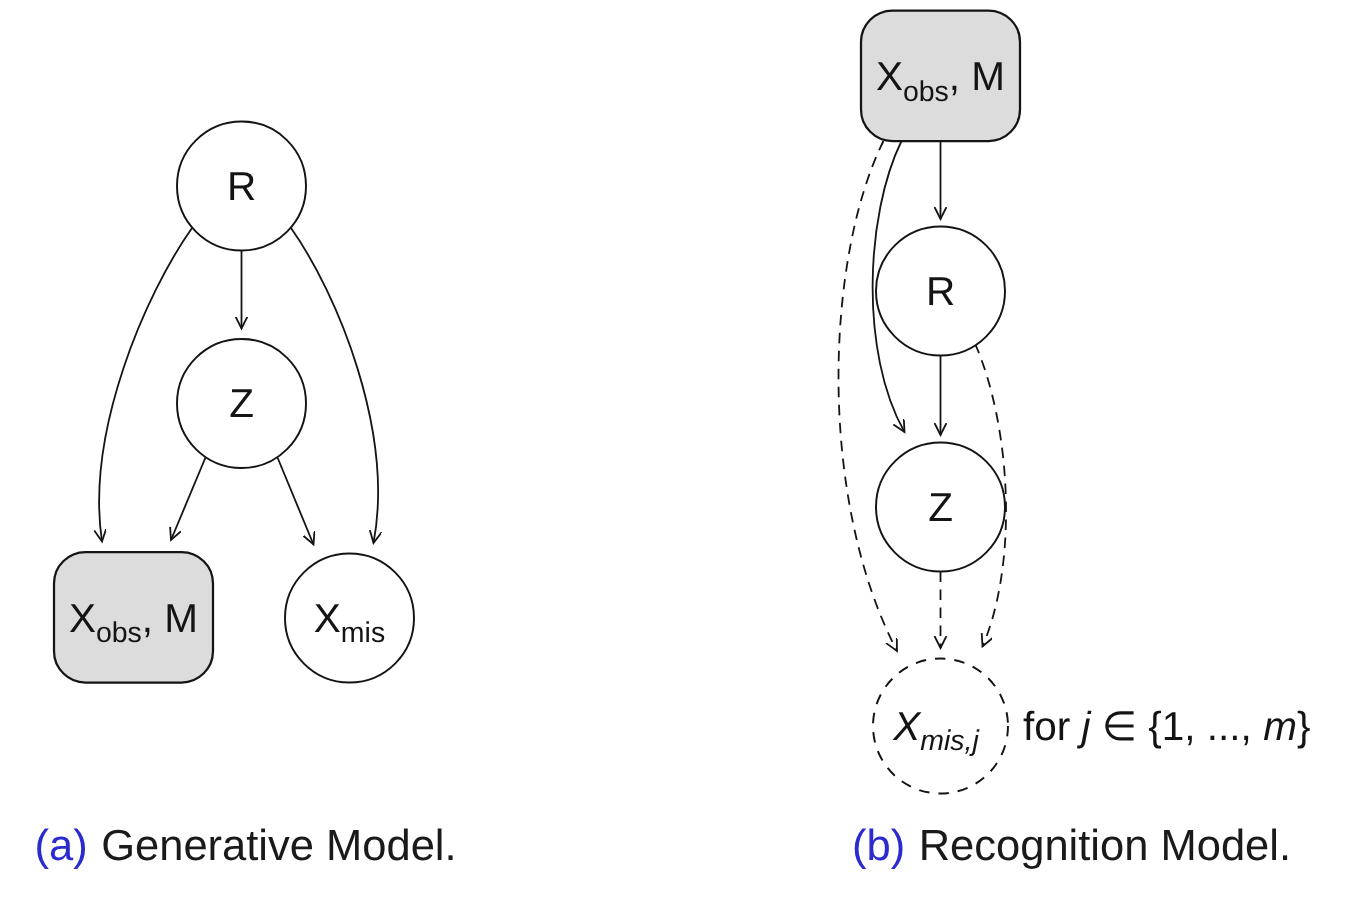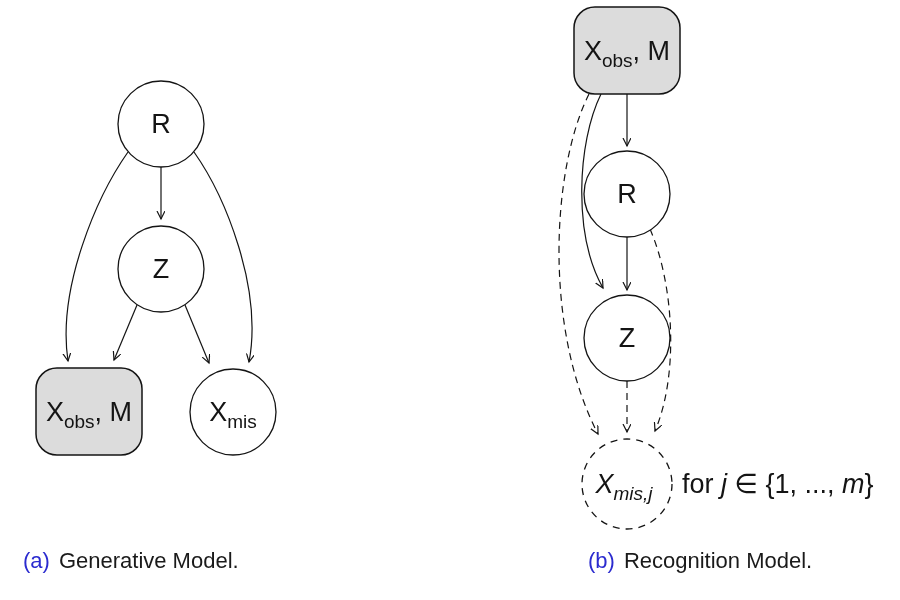--- a/index.html
+++ b/index.html
@@ -35,7 +35,7 @@
   .caption {
     position: absolute;
     top: 548px;
-    font-size: 22px;
+    font-size: 29px;
     color: #1a1a1a;
     white-space: nowrap;
   }

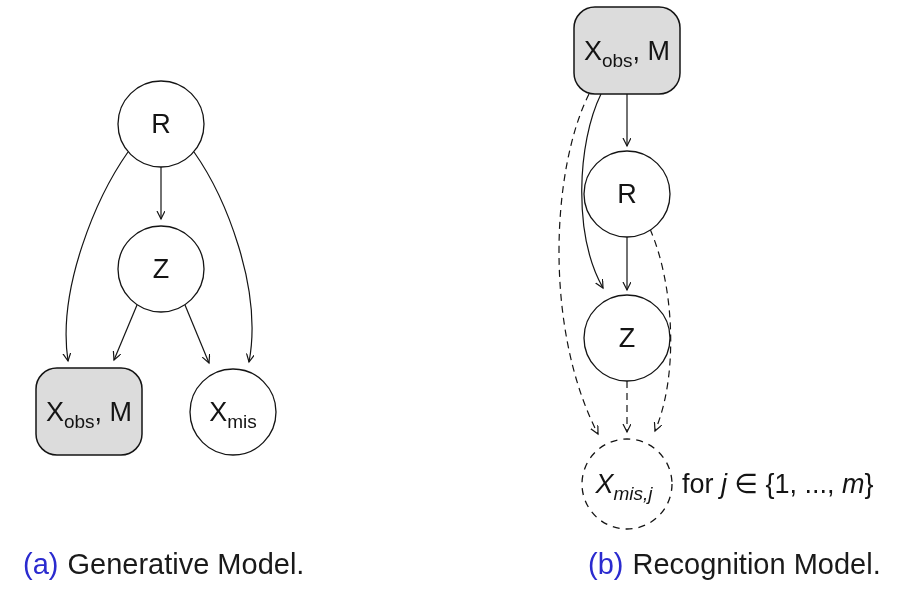--- a/index.html
+++ b/index.html
@@ -136,7 +136,7 @@
   <div class="caption" style="left:23px;">
     <span class="tag">(a)</span><span>Generative Model.</span>
   </div>
-  <div class="caption" style="left:568px;margin-left:20px;">
+  <div class="caption" style="left:568px;">
     <span class="tag">(b)</span><span>Recognition Model.</span>
   </div>
 

